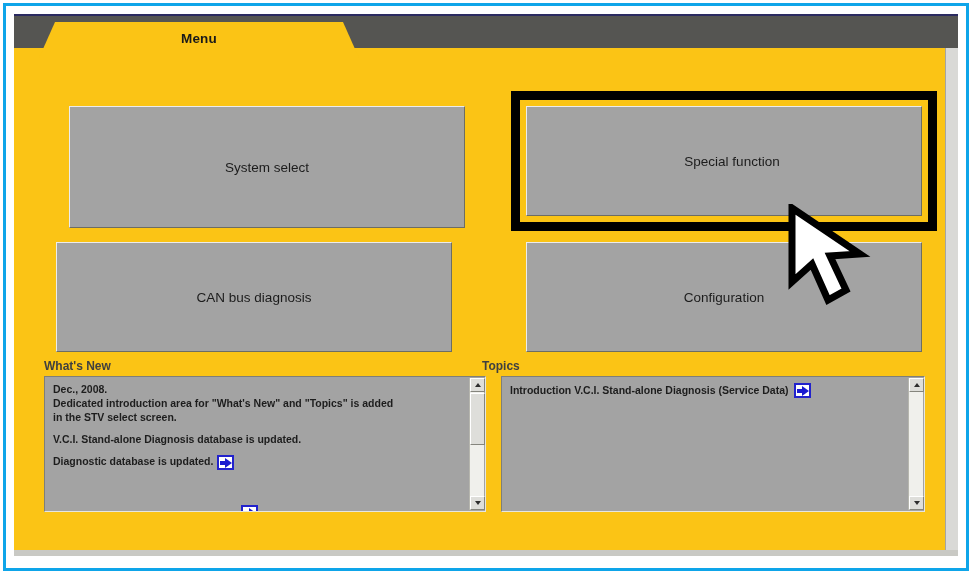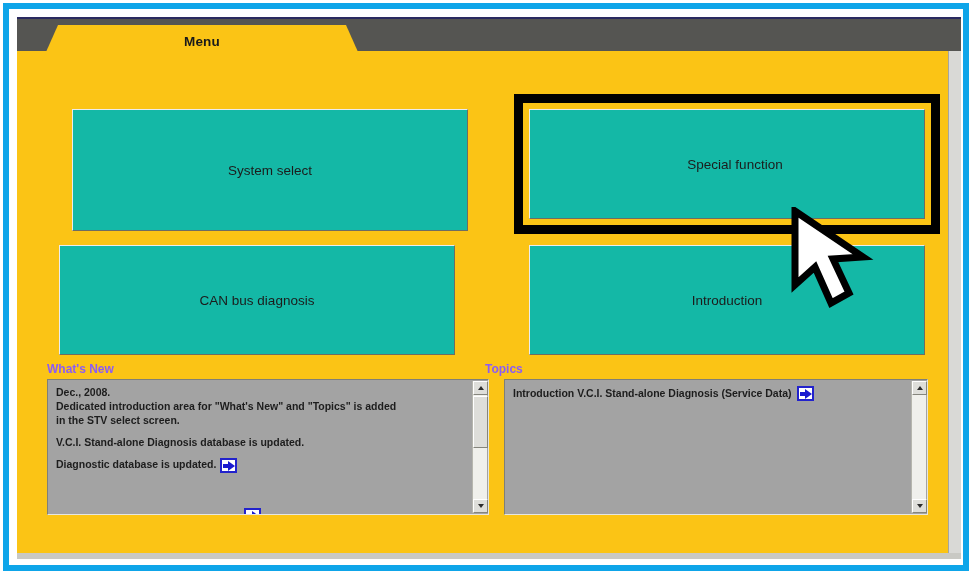--- a/index.html
+++ b/index.html
@@ -21,7 +21,7 @@
     top: 3px;
     width: 966px;
     height: 568px;
-    border: 6px solid #0ea5e9;
+    border: 3px solid #0ea5e9;
     background: #ffffff;
     box-sizing: border-box;
   }

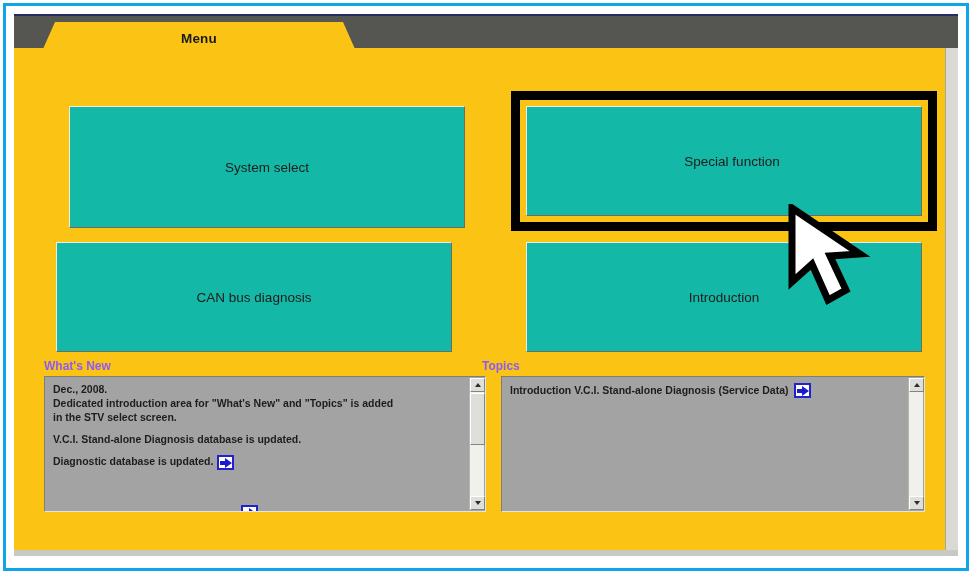--- a/index.html
+++ b/index.html
@@ -99,7 +99,7 @@
   
   .menu-btn {
     position: absolute;
-    background: #14b8a6;
+    background: #a3a3a3;
     border-top: 1px solid #ececec;
     border-left: 1px solid #ececec;
     border-right: 1px solid #6d6d63;

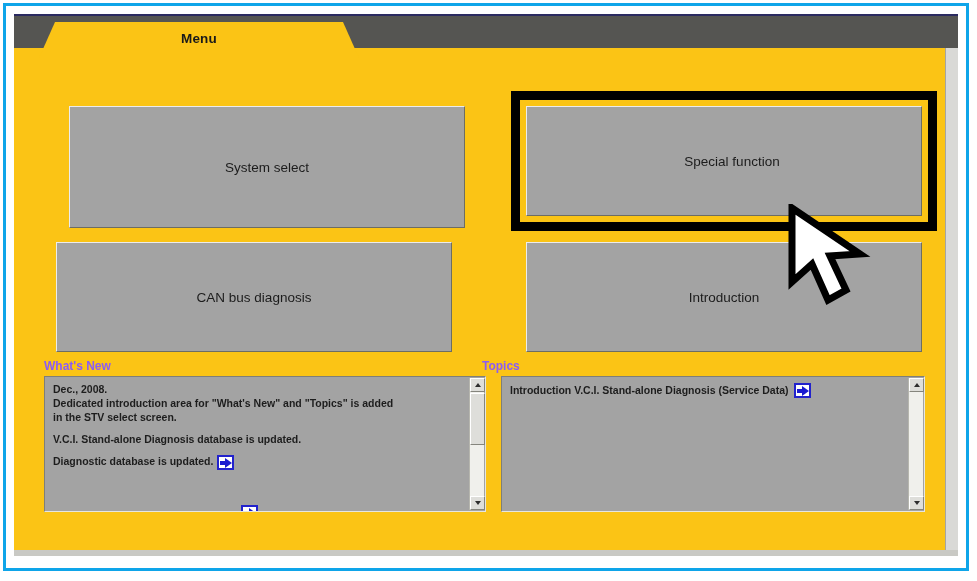--- a/index.html
+++ b/index.html
@@ -308,7 +308,7 @@
     <div class="menu-btn" id="btn-system-select">System select</div>
     <div class="menu-btn" id="btn-can-bus">CAN bus diagnosis</div>
     <div class="menu-btn" id="btn-special-fn">Special function</div>
-    <div class="menu-btn" id="btn-configuration">Introduction</div>
+    <div class="menu-btn" id="btn-configuration">Configuration</div>
 
     <div id="highlight-box"></div>
 

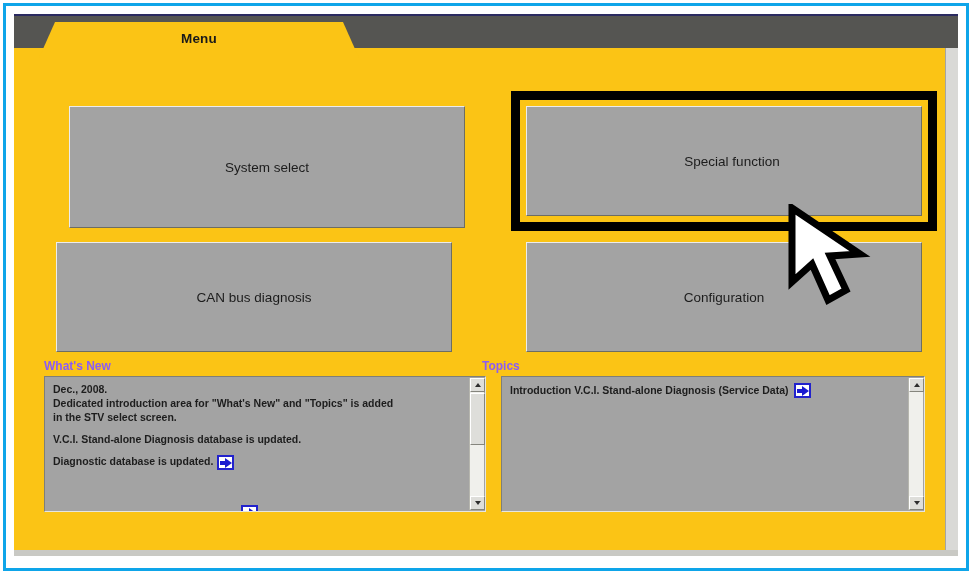--- a/index.html
+++ b/index.html
@@ -135,7 +135,7 @@
     position: absolute;
     font-size: 12px;
     font-weight: bold;
-    color: #8b5cf6;
+    color: #404040;
     z-index: 3;
   }
   #label-whats-new { left: 30px;  top: 345px; }

